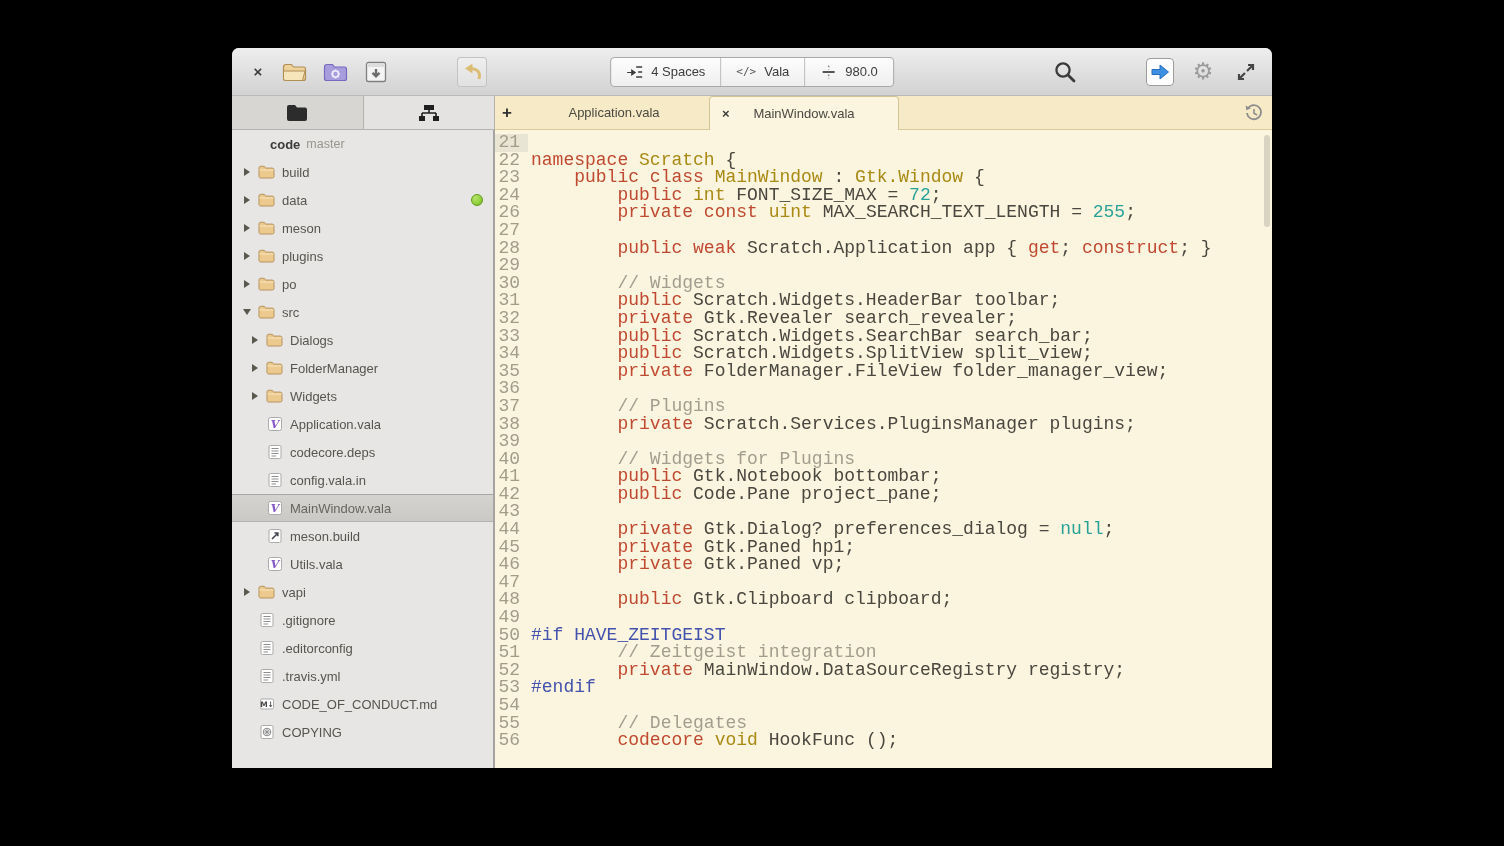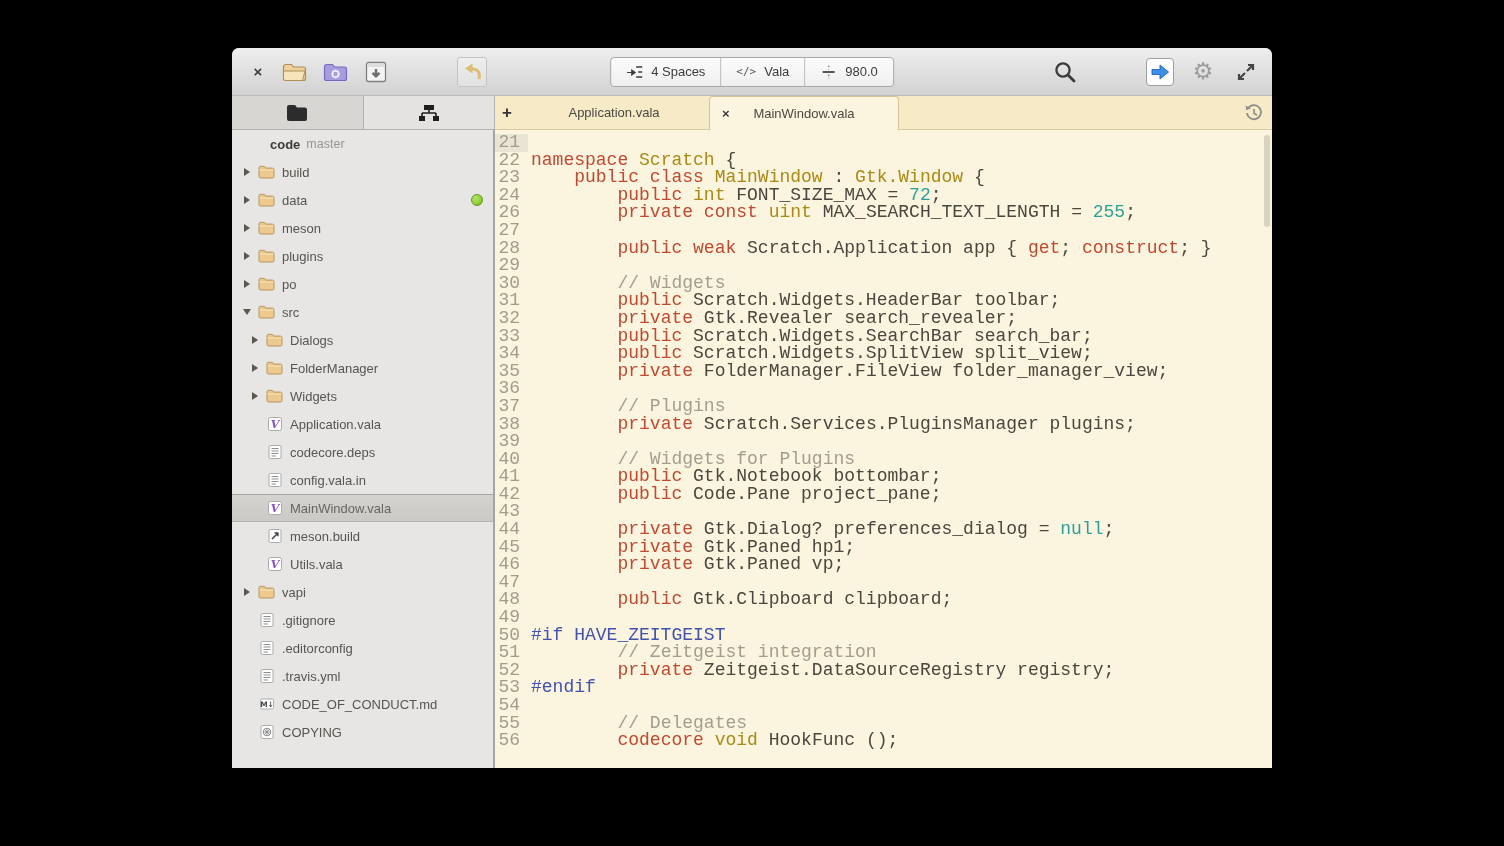--- a/index.html
+++ b/index.html
@@ -475,7 +475,7 @@
           <div class="code-line"><span class="gutter">49</span><span class="line-content"></span></div>
           <div class="code-line"><span class="gutter">50</span><span class="line-content"><span class="tk-dir">#if HAVE_ZEITGEIST</span></span></div>
           <div class="code-line"><span class="gutter">51</span><span class="line-content"><span class="tk-pl">        </span><span class="tk-cm">// Zeitgeist integration</span></span></div>
-          <div class="code-line"><span class="gutter">52</span><span class="line-content"><span class="tk-pl">        </span><span class="tk-kw">private</span><span class="tk-pl"> Zeitgeist.DataSourceRegistry registry;</span></span></div>
+          <div class="code-line"><span class="gutter">52</span><span class="line-content"><span class="tk-pl">        </span><span class="tk-kw">private</span><span class="tk-pl"> MainWindow.DataSourceRegistry registry;</span></span></div>
           <div class="code-line"><span class="gutter">53</span><span class="line-content"><span class="tk-dir">#endif</span></span></div>
           <div class="code-line"><span class="gutter">54</span><span class="line-content"></span></div>
           <div class="code-line"><span class="gutter">55</span><span class="line-content"><span class="tk-pl">        </span><span class="tk-cm">// Delegates</span></span></div>

